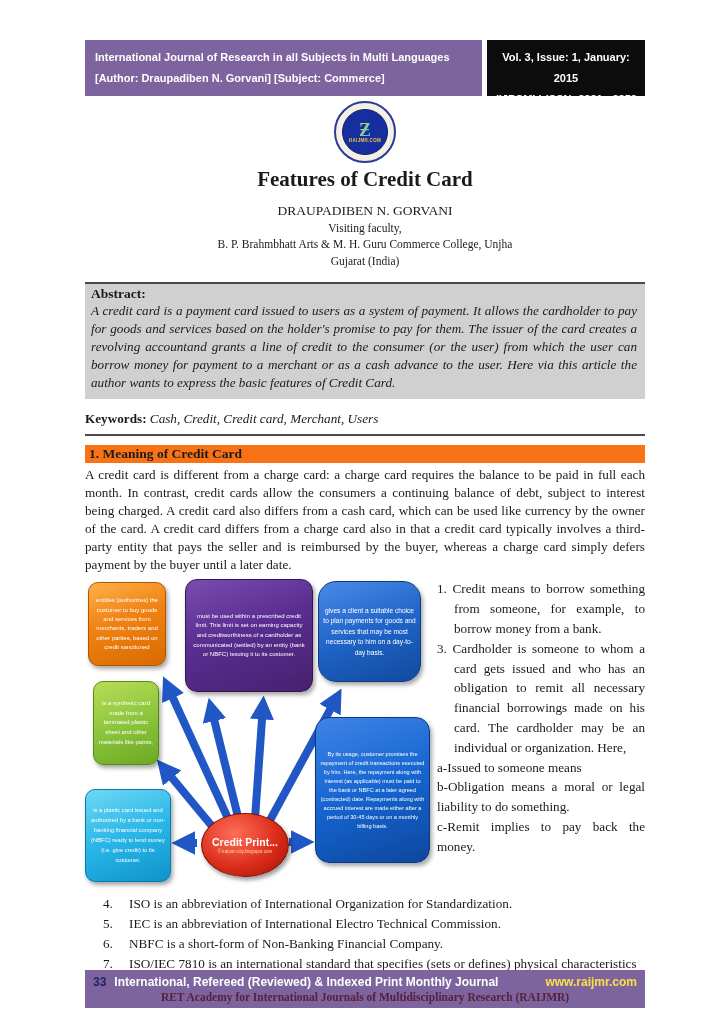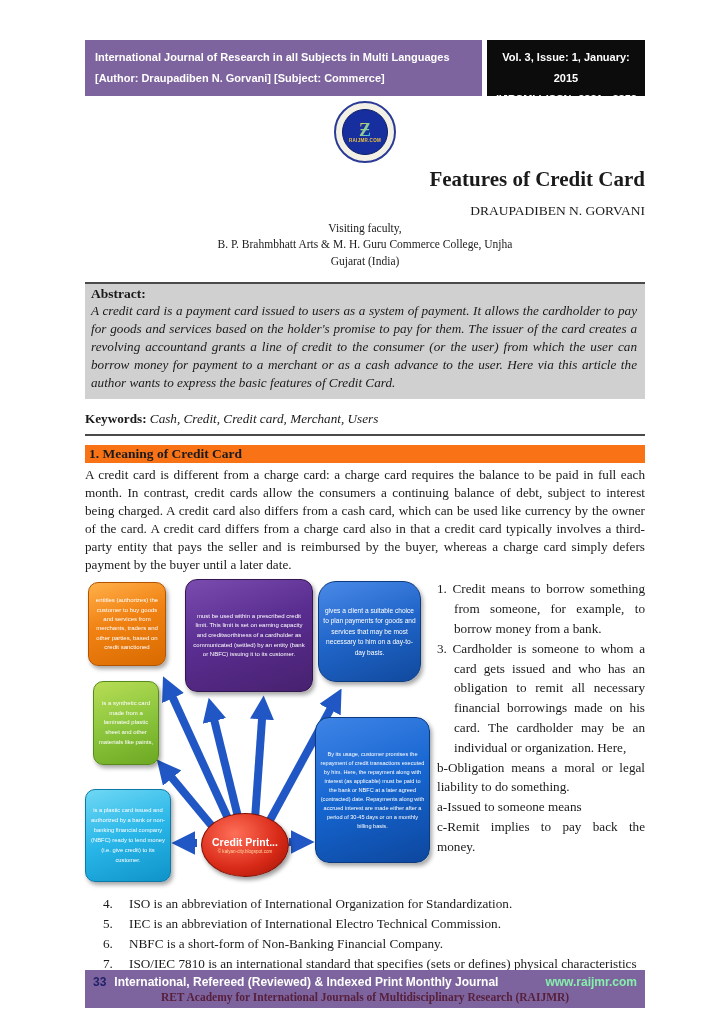--- a/index.html
+++ b/index.html
@@ -26,7 +26,7 @@
               background:linear-gradient(120deg,#f6d24a,#1fc0e8);-webkit-background-clip:text;background-clip:text;color:transparent;}
   .logo-cap{font-size:4.5px;font-family:"Liberation Sans",sans-serif;font-weight:bold;color:#f0c33c;letter-spacing:.3px;}
 
-  .title{text-align:right;font-size:21px;font-weight:bold;margin-top:0;}
+  .title{text-align:center;font-size:21px;font-weight:bold;margin-top:0;}
   .authors{text-align:center;margin-top:9px;line-height:1.42;}
   .auth-name{font-size:13.5px;text-align:right;}
   .auth-sub{font-size:11.5px;}

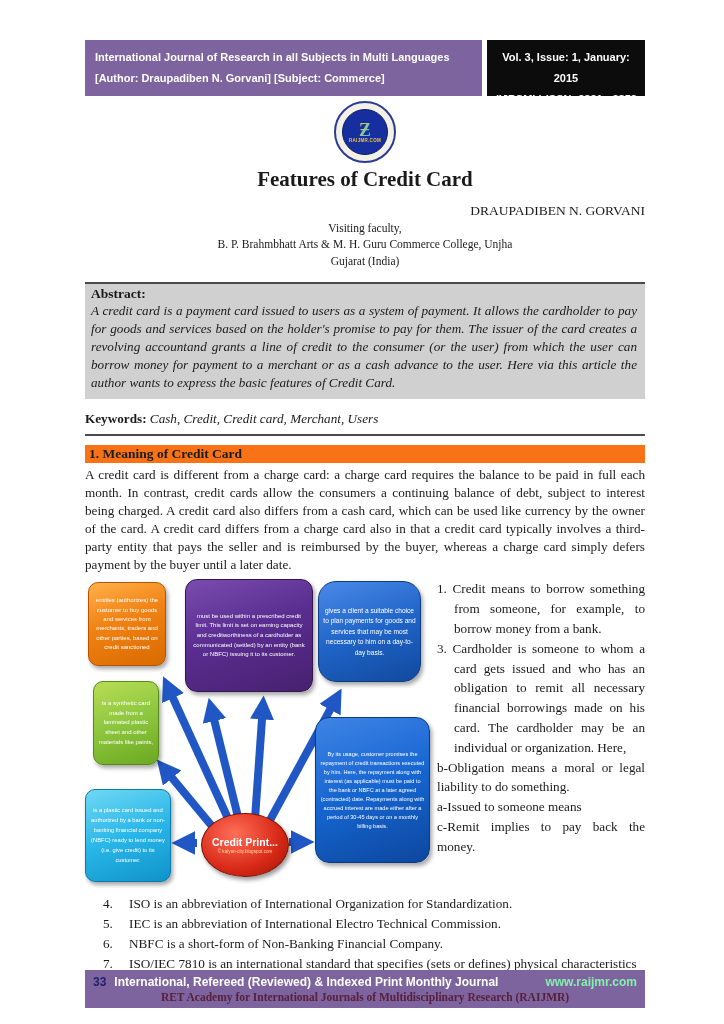--- a/index.html
+++ b/index.html
@@ -28,7 +28,7 @@
 
   .title{text-align:center;font-size:21px;font-weight:bold;margin-top:0;}
   .authors{text-align:center;margin-top:9px;line-height:1.42;}
-  .auth-name{font-size:13.5px;text-align:right;}
+  .auth-name{font-size:13.5px;}
   .auth-sub{font-size:11.5px;}
 
   .abstract{margin-top:13px;border-top:2px solid #4a4a4a;background:#d0d0d0;padding:2px 8px 7px 6px;}

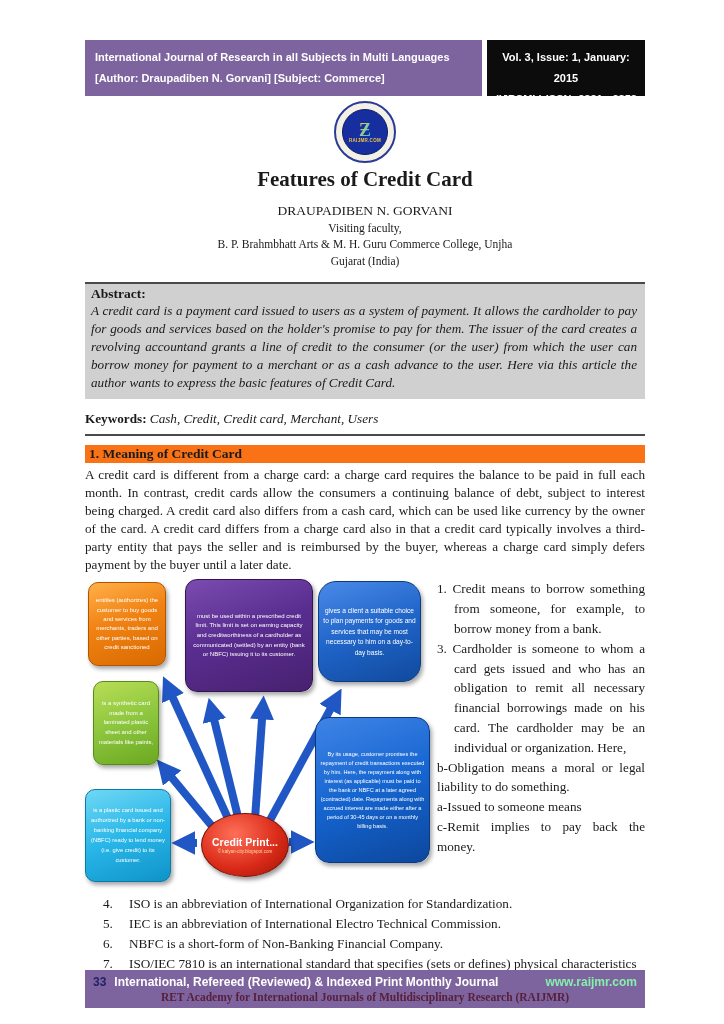--- a/index.html
+++ b/index.html
@@ -165,8 +165,8 @@
       <div class="rcol">
         <div class="rl-item"><span>1.</span> <span>Credit means to borrow something from someone, for example, to borrow money from a bank.</span></div>
         <div class="rl-item"><span>3.</span> <span>Cardholder is someone to whom a card gets issued and who has an obligation to remit all necessary financial borrowings made on his card. The cardholder may be an individual or organization. Here,</span></div>
+        <div class="rl-sub">a-Issued to someone means</div>
         <div class="rl-sub">b-Obligation means a moral or legal liability to do something.</div>
-        <div class="rl-sub">a-Issued to someone means</div>
         <div class="rl-sub">c-Remit implies to pay back the money.</div>
       </div>
     </div>

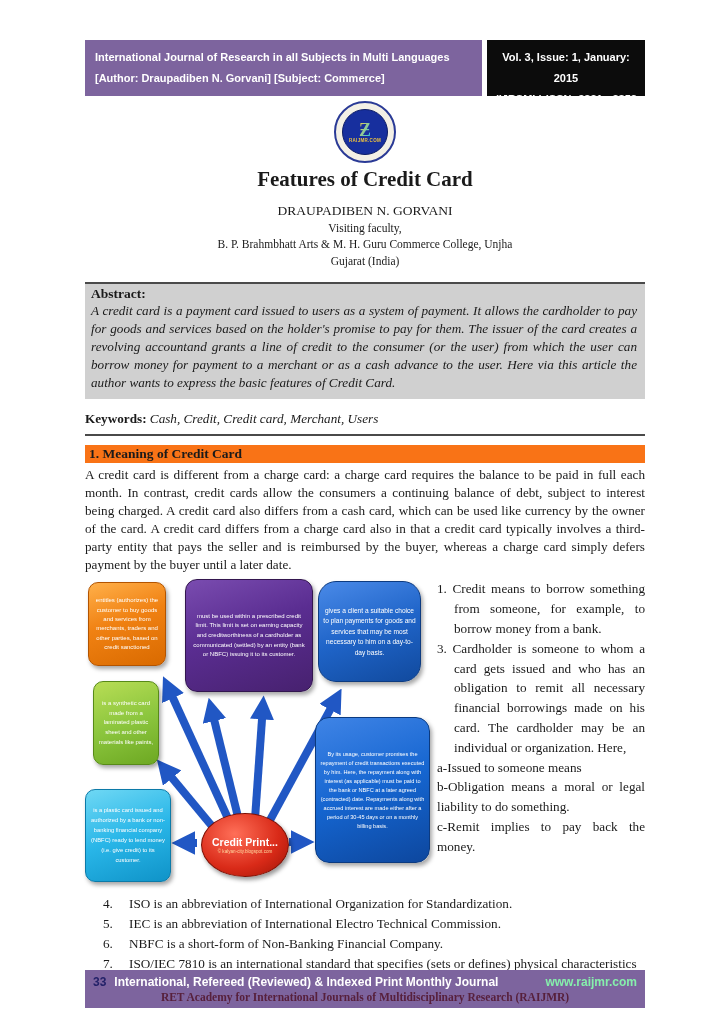--- a/index.html
+++ b/index.html
@@ -83,7 +83,7 @@
            font-size:12px;padding:2px 8px 1px 8px;}
   .f-page{color:#232168;margin-right:8px;}
   .f-label{color:#ffffff;}
-  .f-url{color:#86efac;margin-left:auto;}
+  .f-url{color:#fde047;margin-left:auto;}
   .f-line2{text-align:center;font-family:"Liberation Serif",serif;font-weight:bold;font-size:11.5px;
            color:#57203c;padding:1px 0 2px 0;}
 </style>

